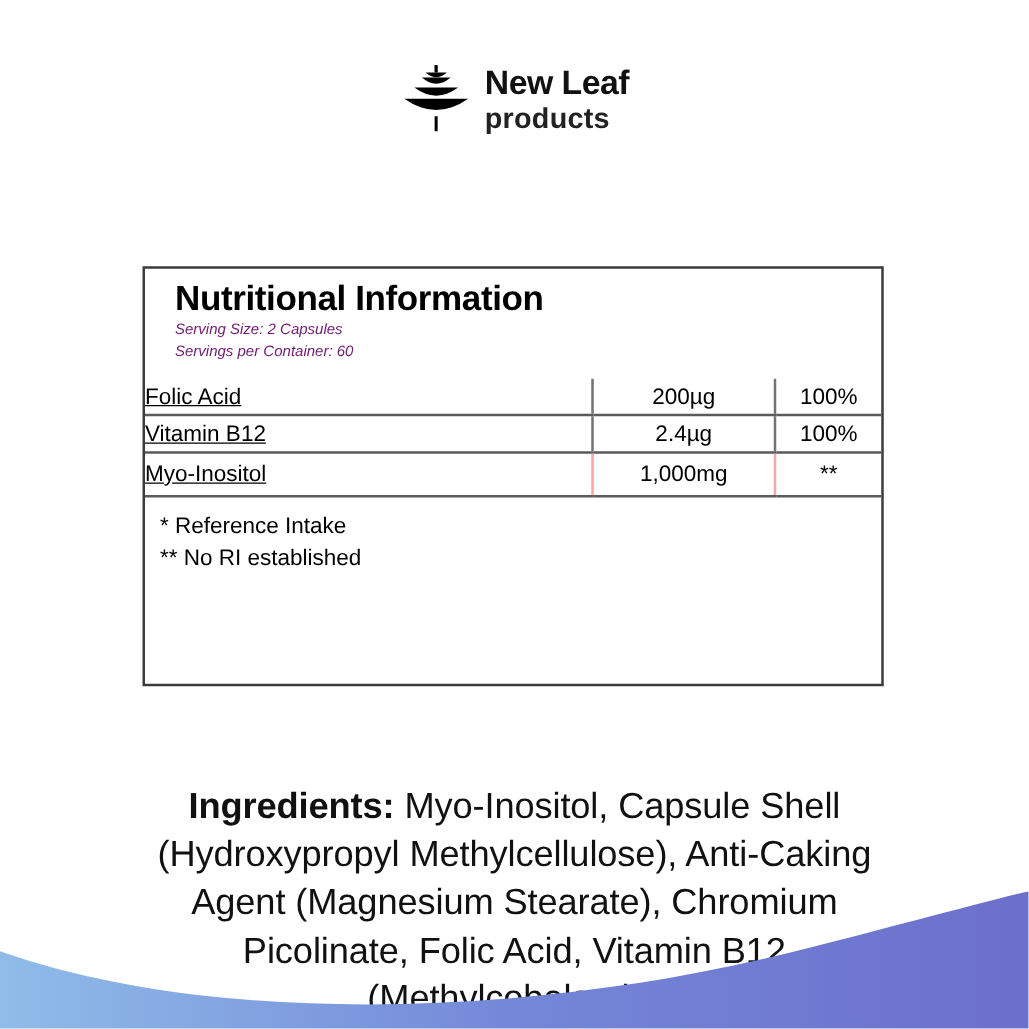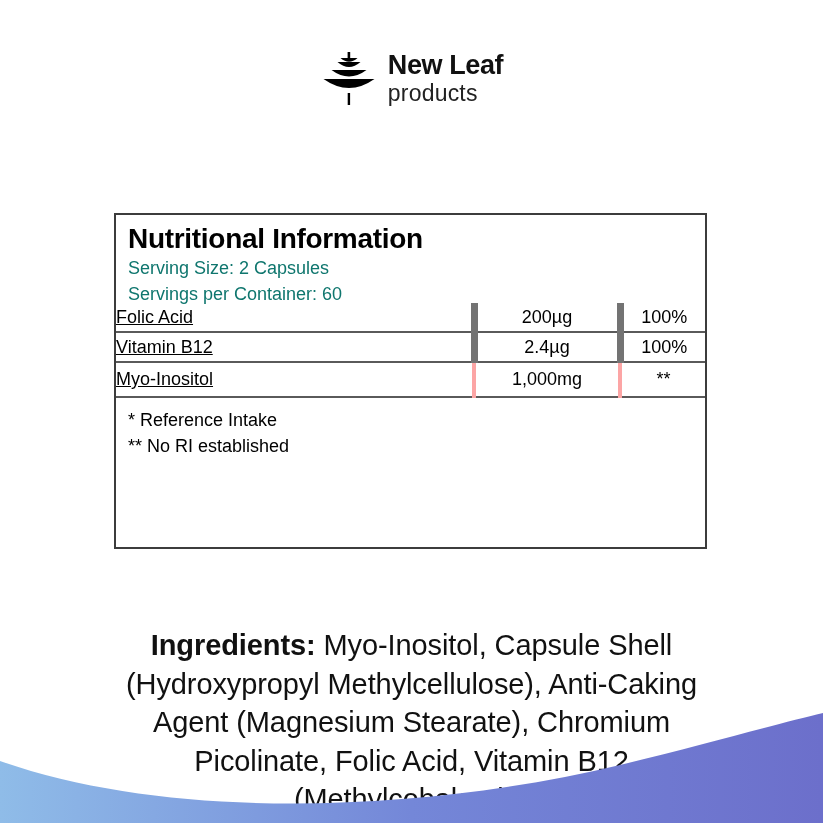--- a/index.html
+++ b/index.html
@@ -28,7 +28,7 @@
   }
   .logo-inner {
     display: flex;
-    align-items: flex-start;
+    align-items: center;
     gap: 10px;
   }
   .logo-mark {

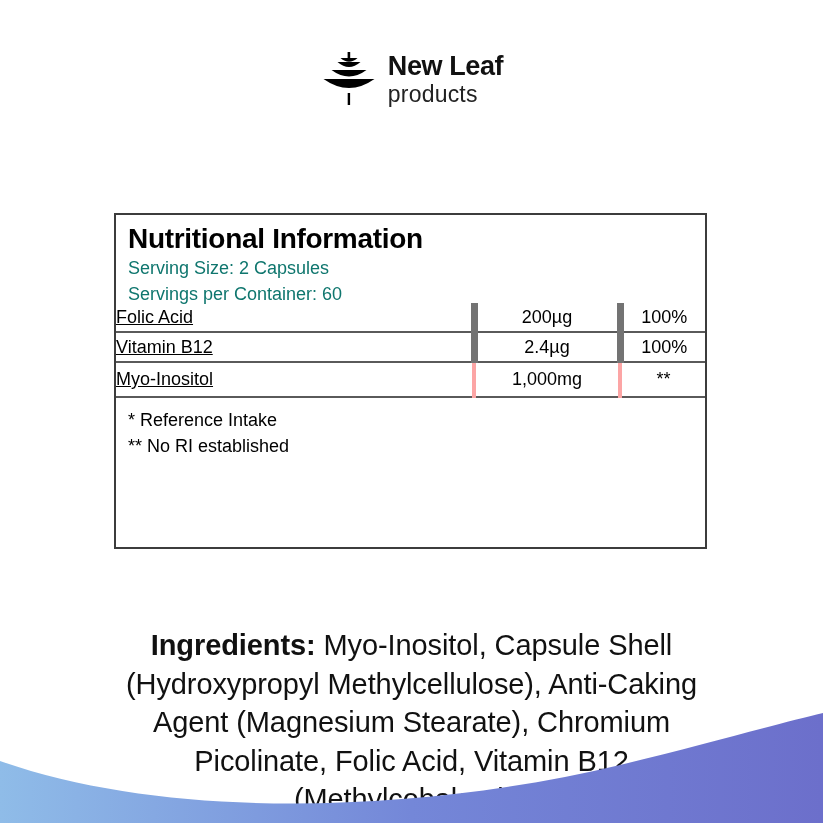--- a/index.html
+++ b/index.html
@@ -50,7 +50,7 @@
   }
   .logo-line2 {
     font-size: 23px;
-    font-weight: 400;
+    font-weight: 700;
     letter-spacing: 0.2px;
     color: #222222;
     margin-top: 3px;

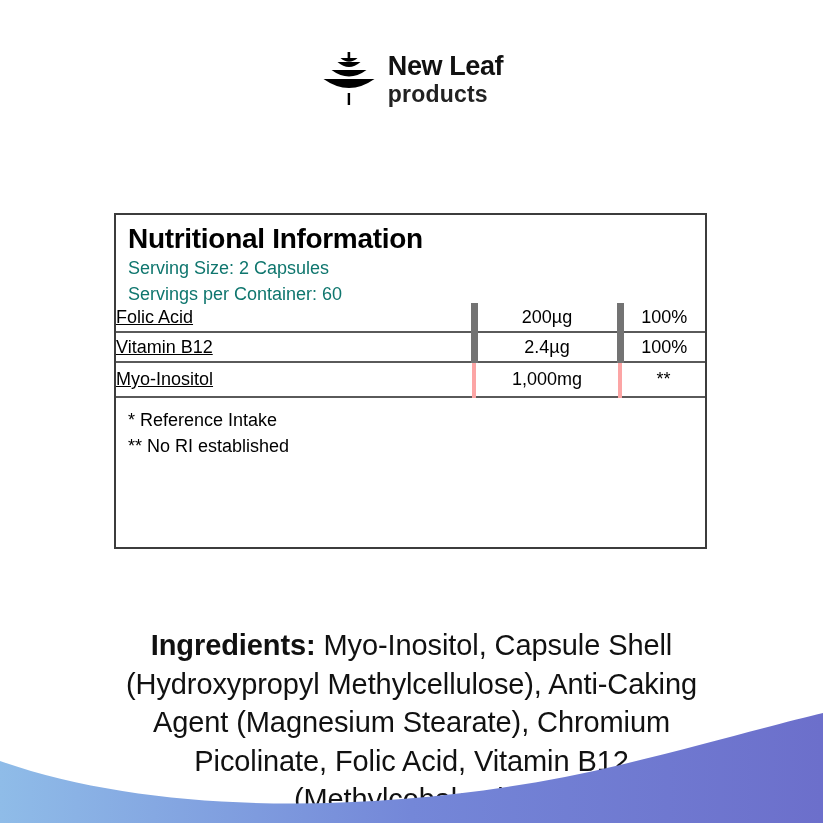--- a/index.html
+++ b/index.html
@@ -68,7 +68,7 @@
     background: #ffffff;
   }
   .nut-head {
-    padding: 8px 0 4px 12px;
+    padding: 8px 0 4px 24px;
     height: 88px;
     box-sizing: border-box;
   }

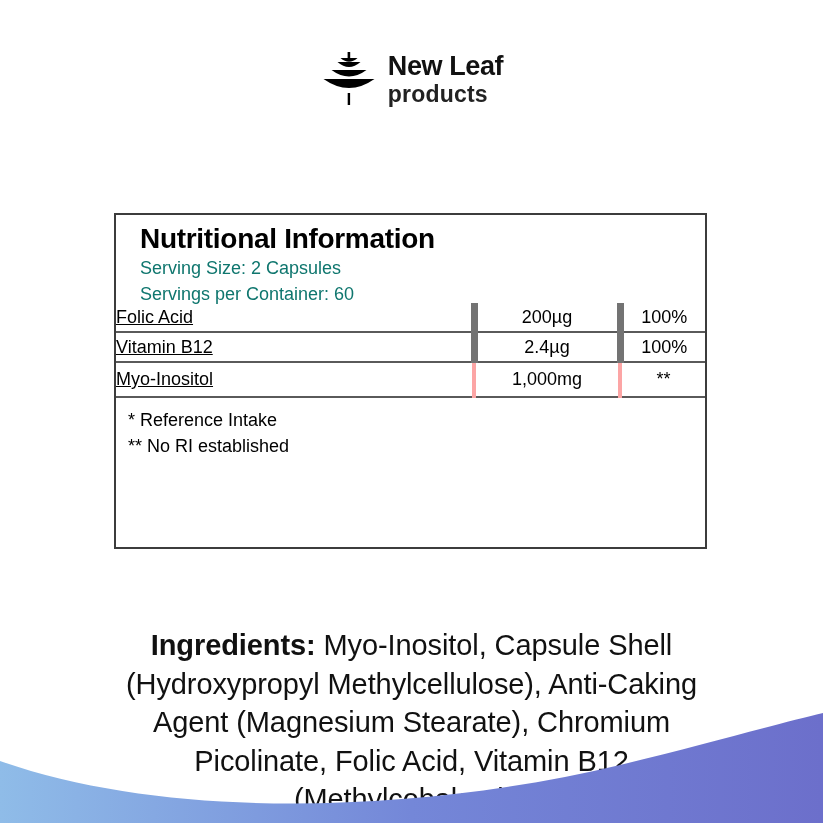--- a/index.html
+++ b/index.html
@@ -80,9 +80,10 @@
     color: #000;
   }
   .nut-sub {
-    font-size: 18px;
+    font-size: 12px;
     line-height: 1.45;
-    color: #0f766e;
+    color: #701a75;
+    font-style: italic;
   }
 
   table.nut-table {

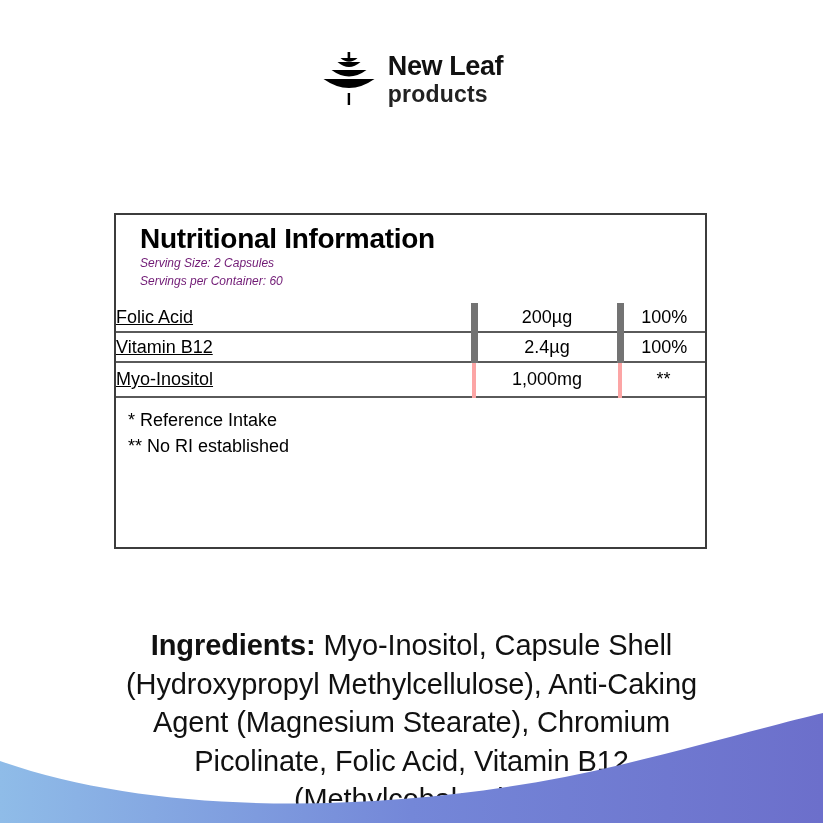--- a/index.html
+++ b/index.html
@@ -125,7 +125,7 @@
     border-bottom: 2px solid #5a5a5a;
   }
   tr.data-row td.cell-amt,
-  tr.data-row td.cell-ri { border-left: 7px solid #737373; }
+  tr.data-row td.cell-ri { border-left: 2px solid #737373; }
 
   tr.data-row.last-nutrient td { border-bottom: 4px solid #000000; }
 

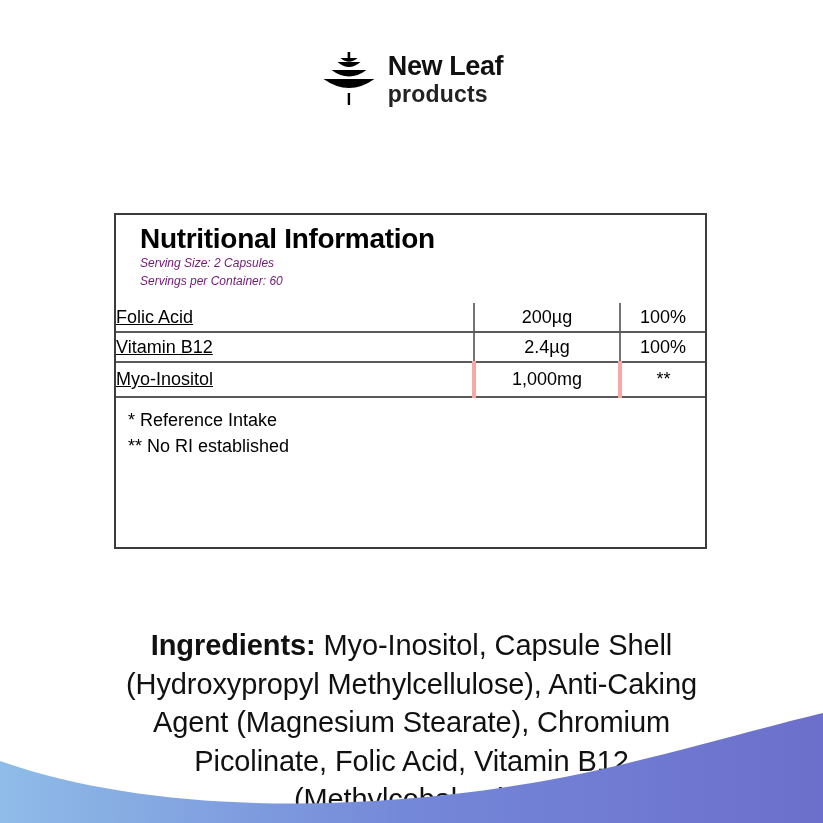--- a/index.html
+++ b/index.html
@@ -134,7 +134,7 @@
     border-bottom: 2px solid #5a5a5a;
   }
   tr.special-row td.cell-amt,
-  tr.special-row td.cell-ri { border-left: 4px solid #fca5a5; }
+  tr.special-row td.cell-ri { border-left: 2px solid #fca5a5; }
 
   .nut-foot {
     padding: 9px 0 0 12px;

